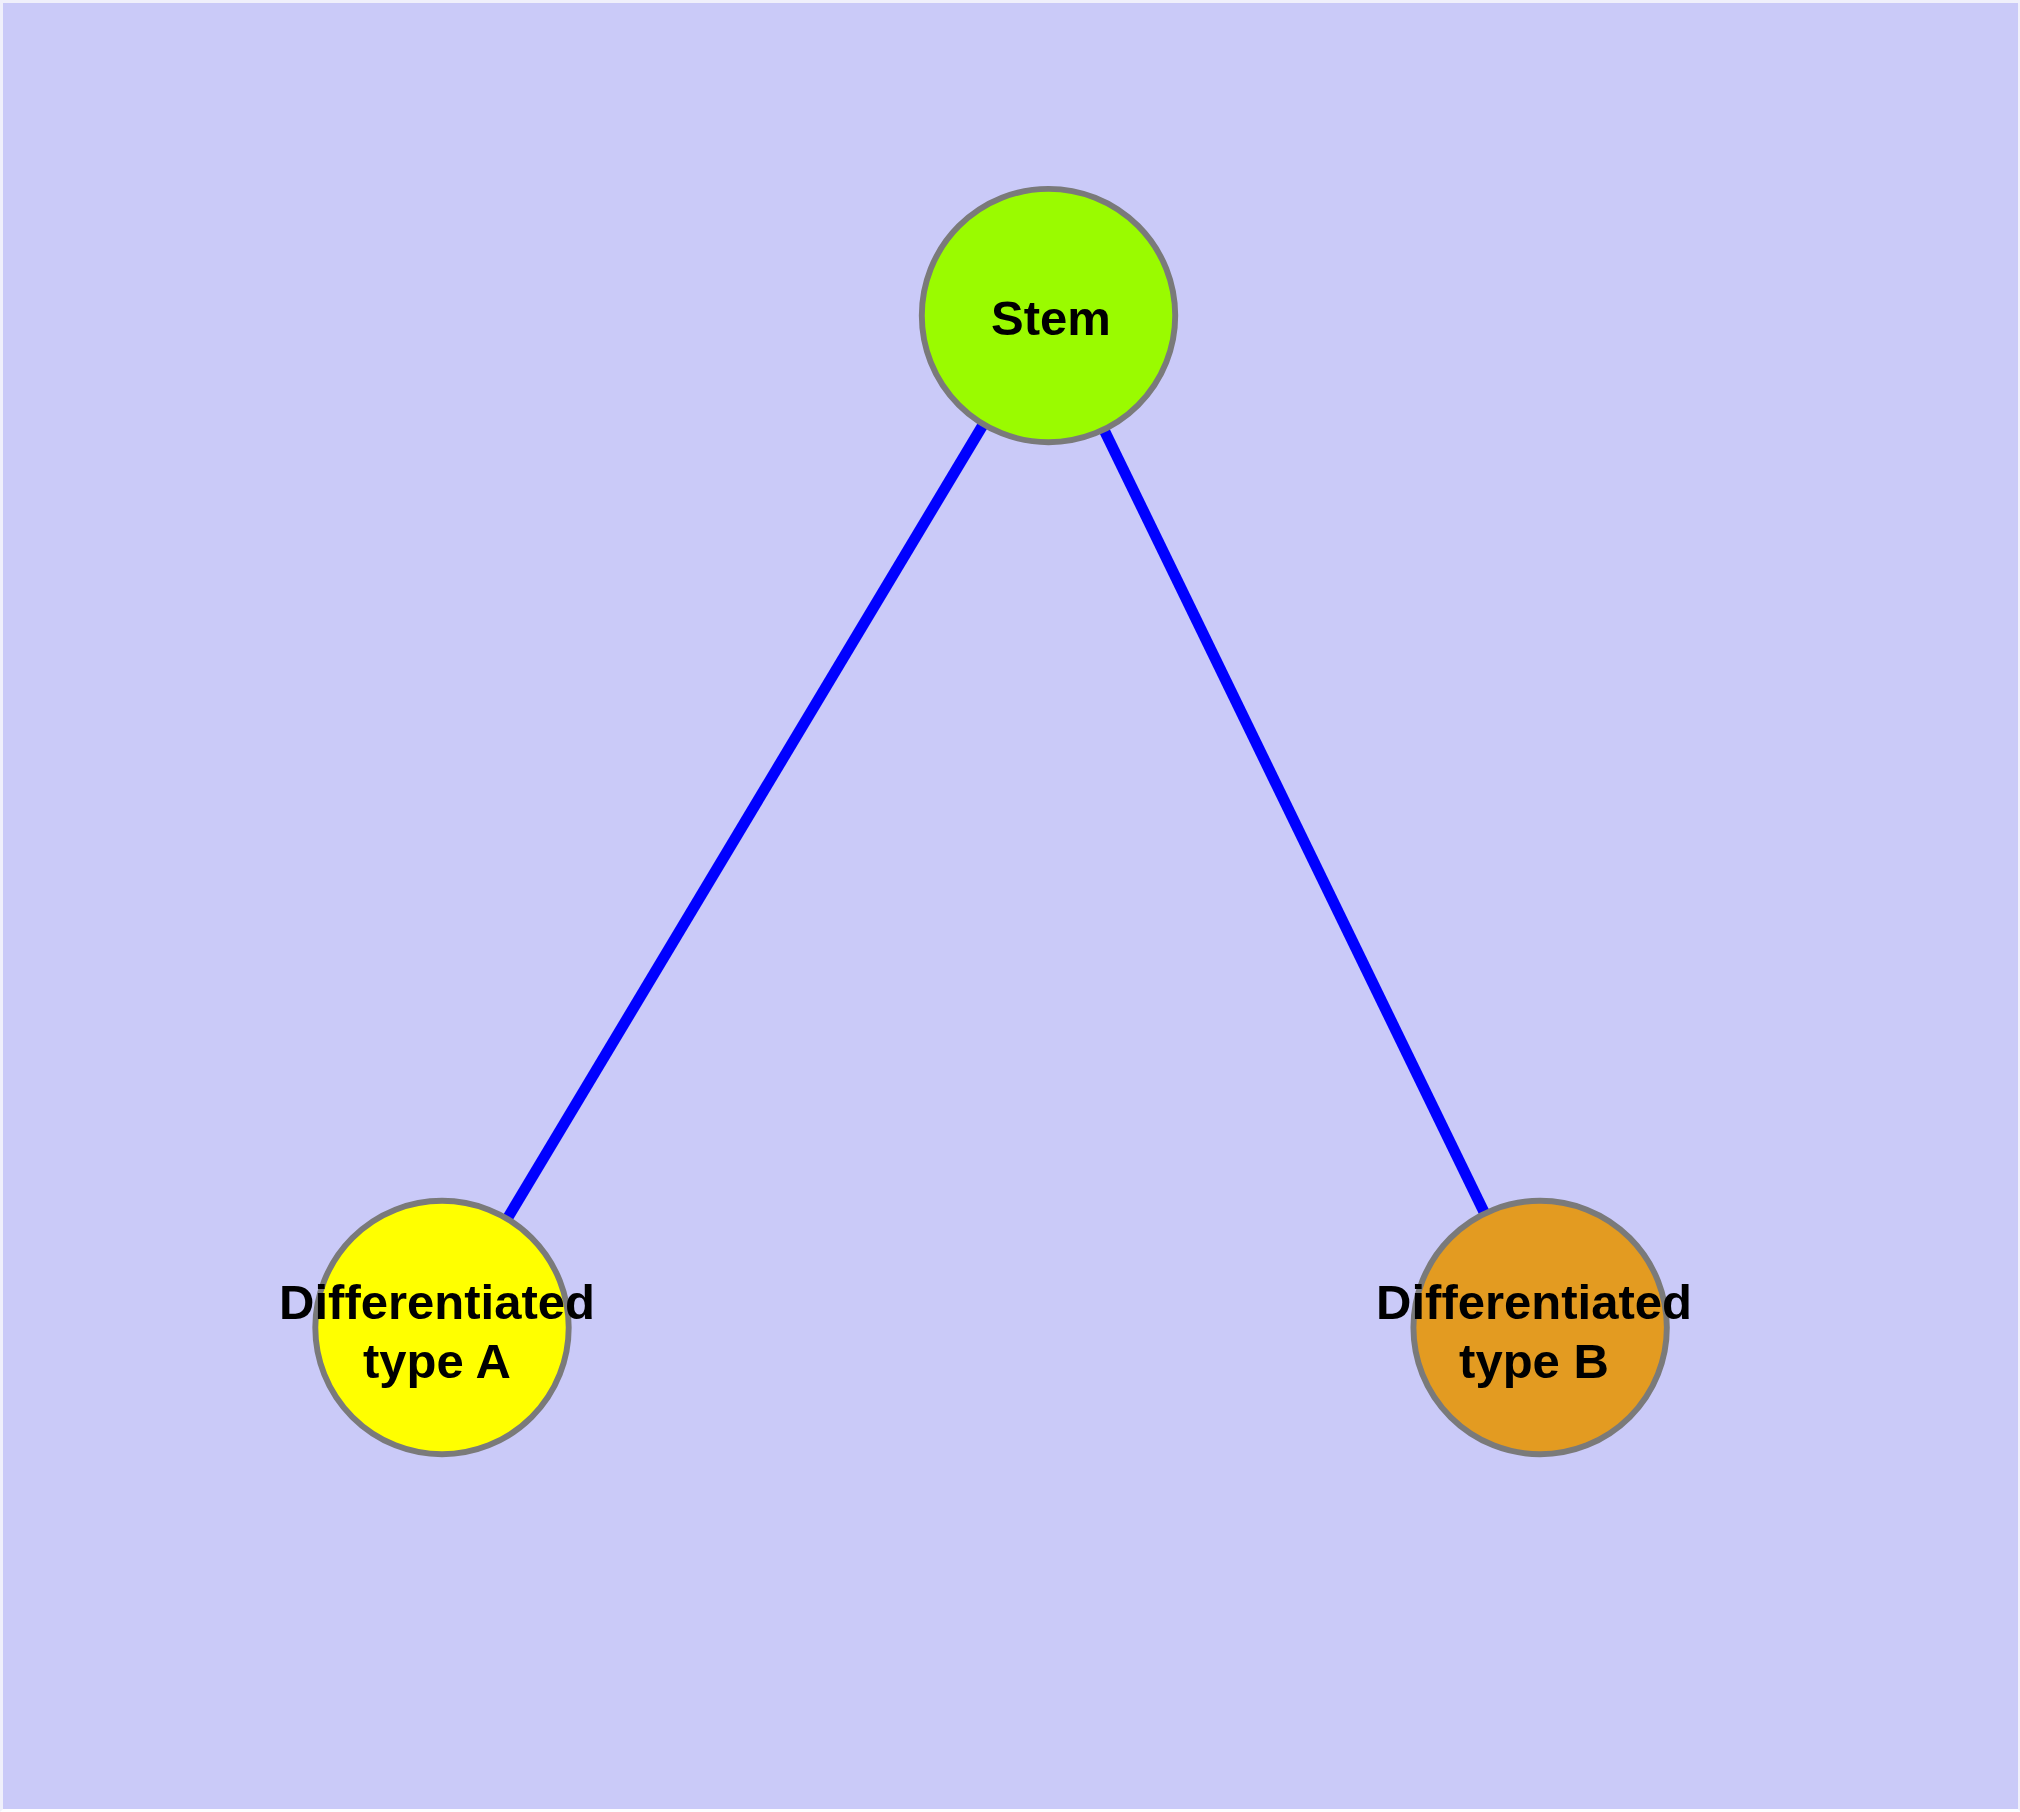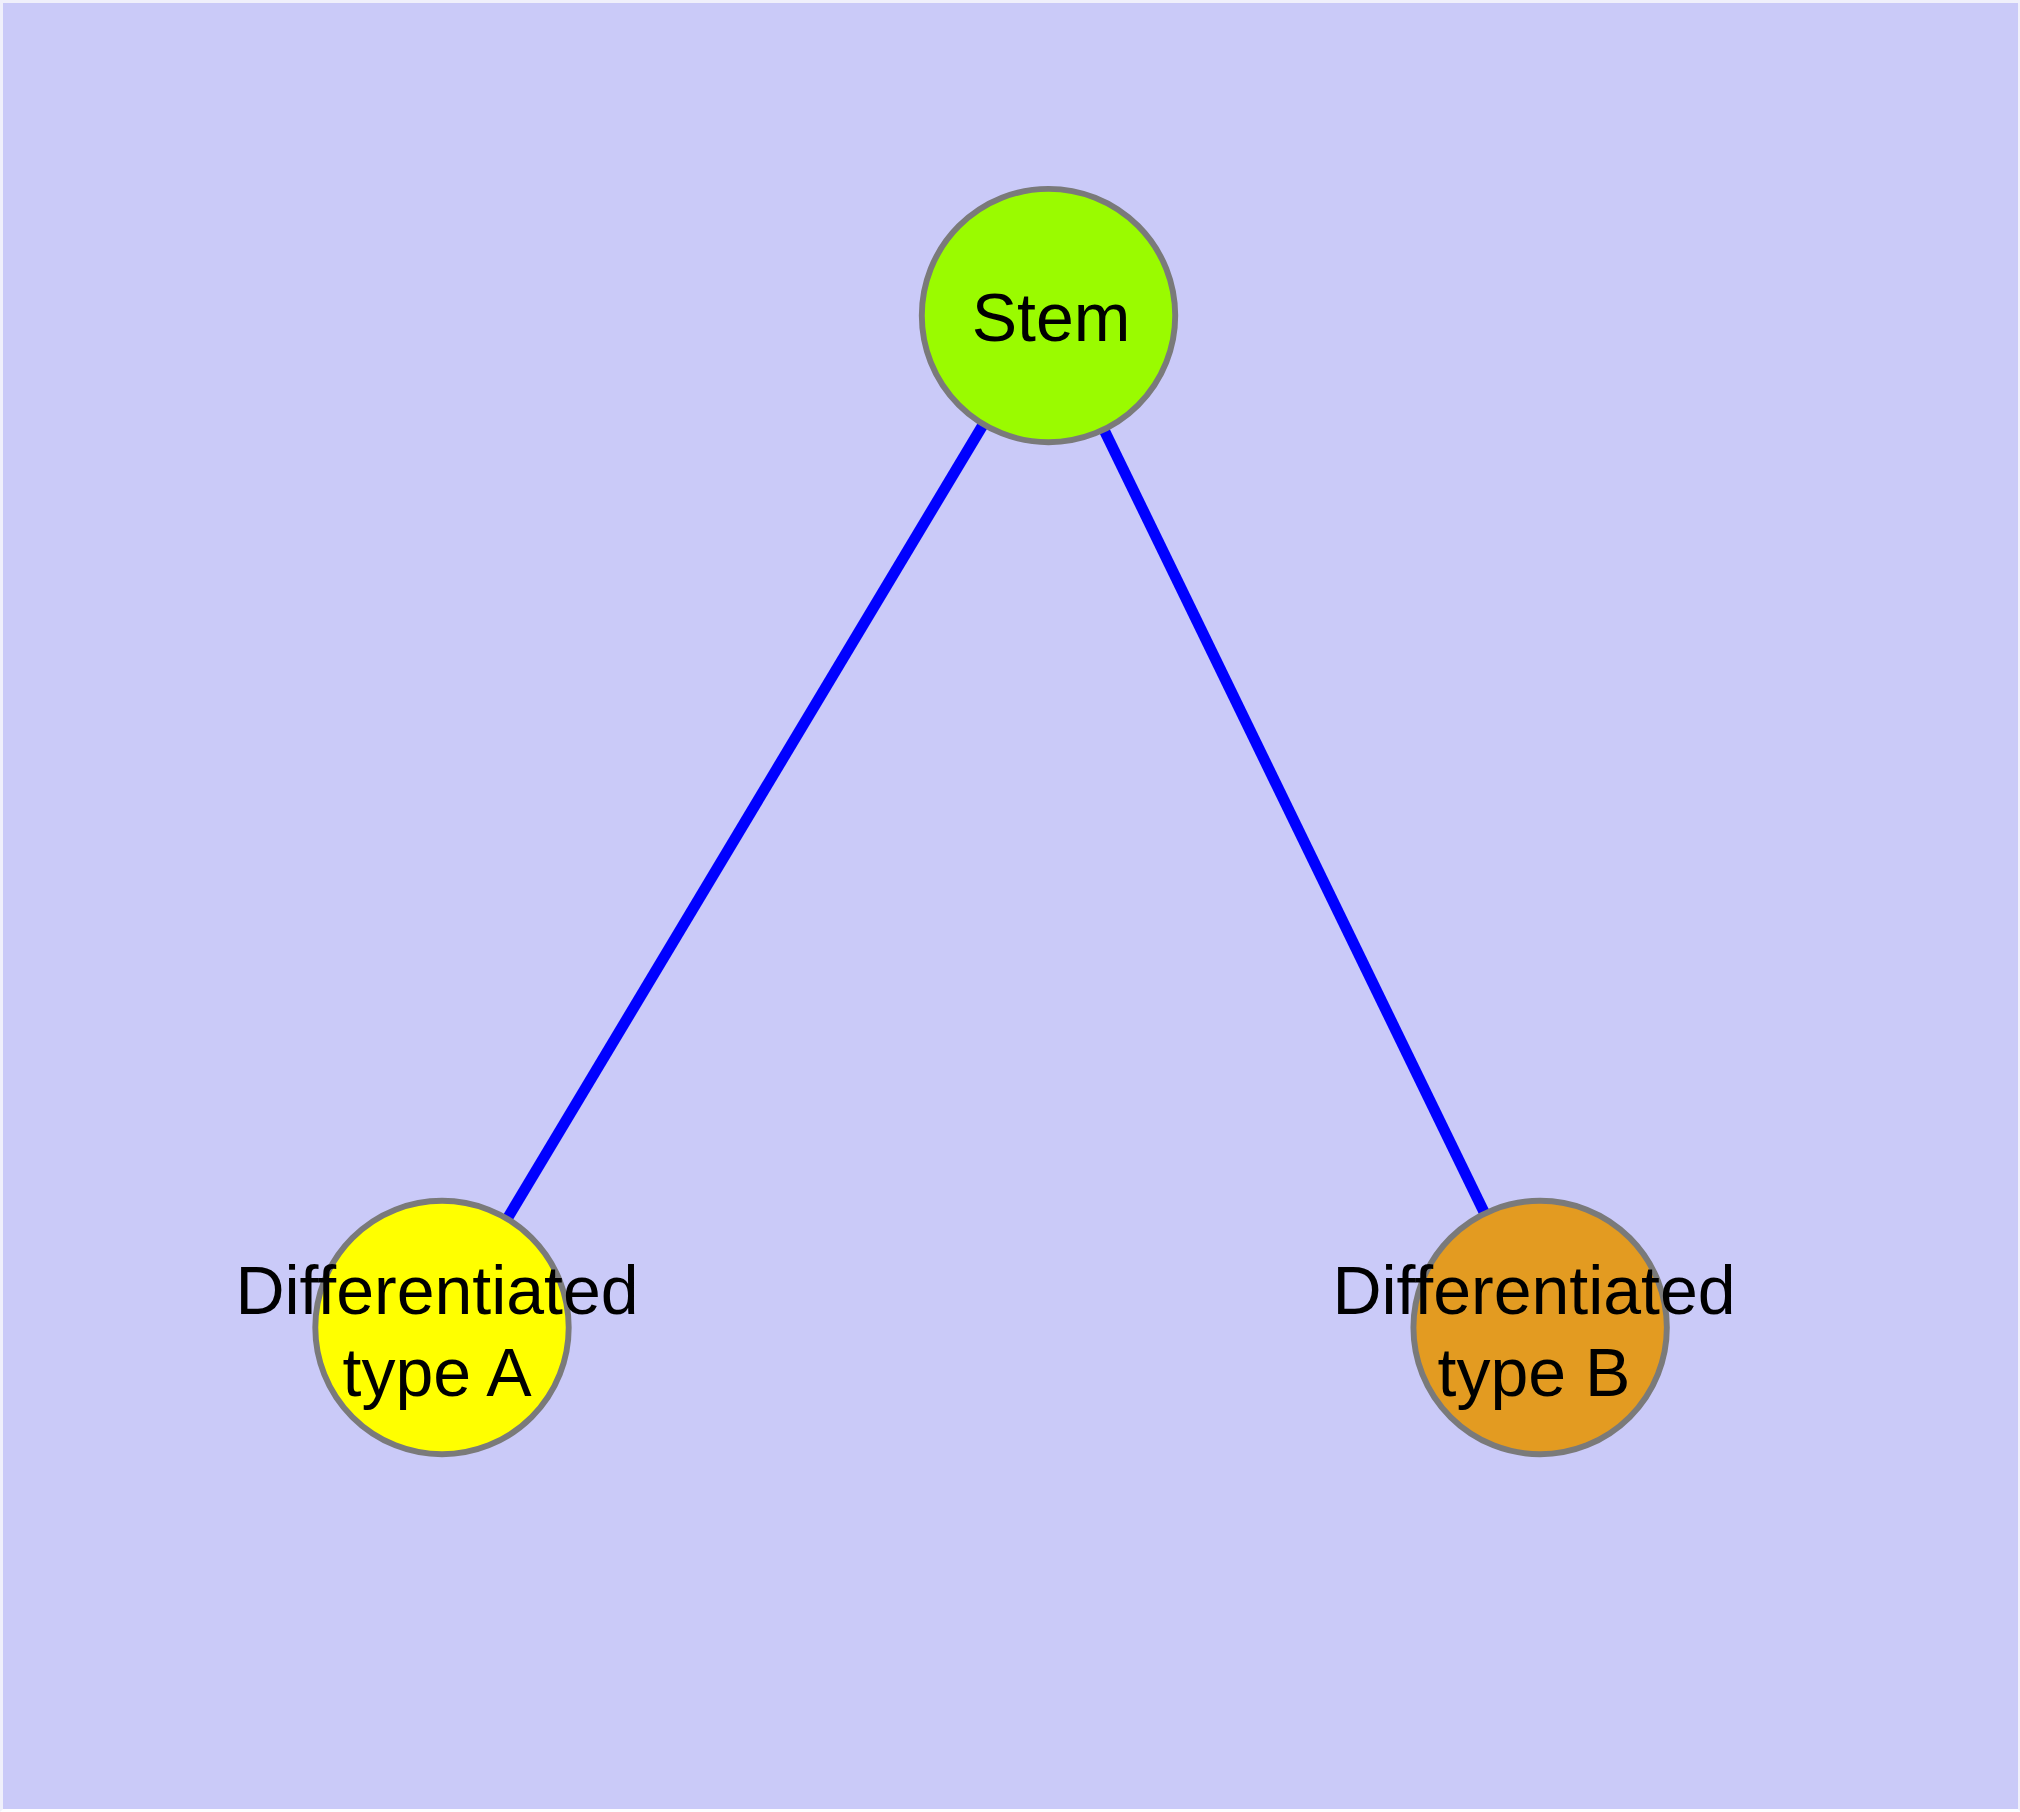--- a/index.html
+++ b/index.html
@@ -29,8 +29,8 @@
     position: absolute;
     transform: translate(-50%, -50%);
     font-family: "Liberation Sans", sans-serif;
-    font-weight: 400;
-    font-size: 68px;
+    font-weight: 700;
+    font-size: 49px;
     line-height: 1.2;
     color: #000000;
     text-align: center;

